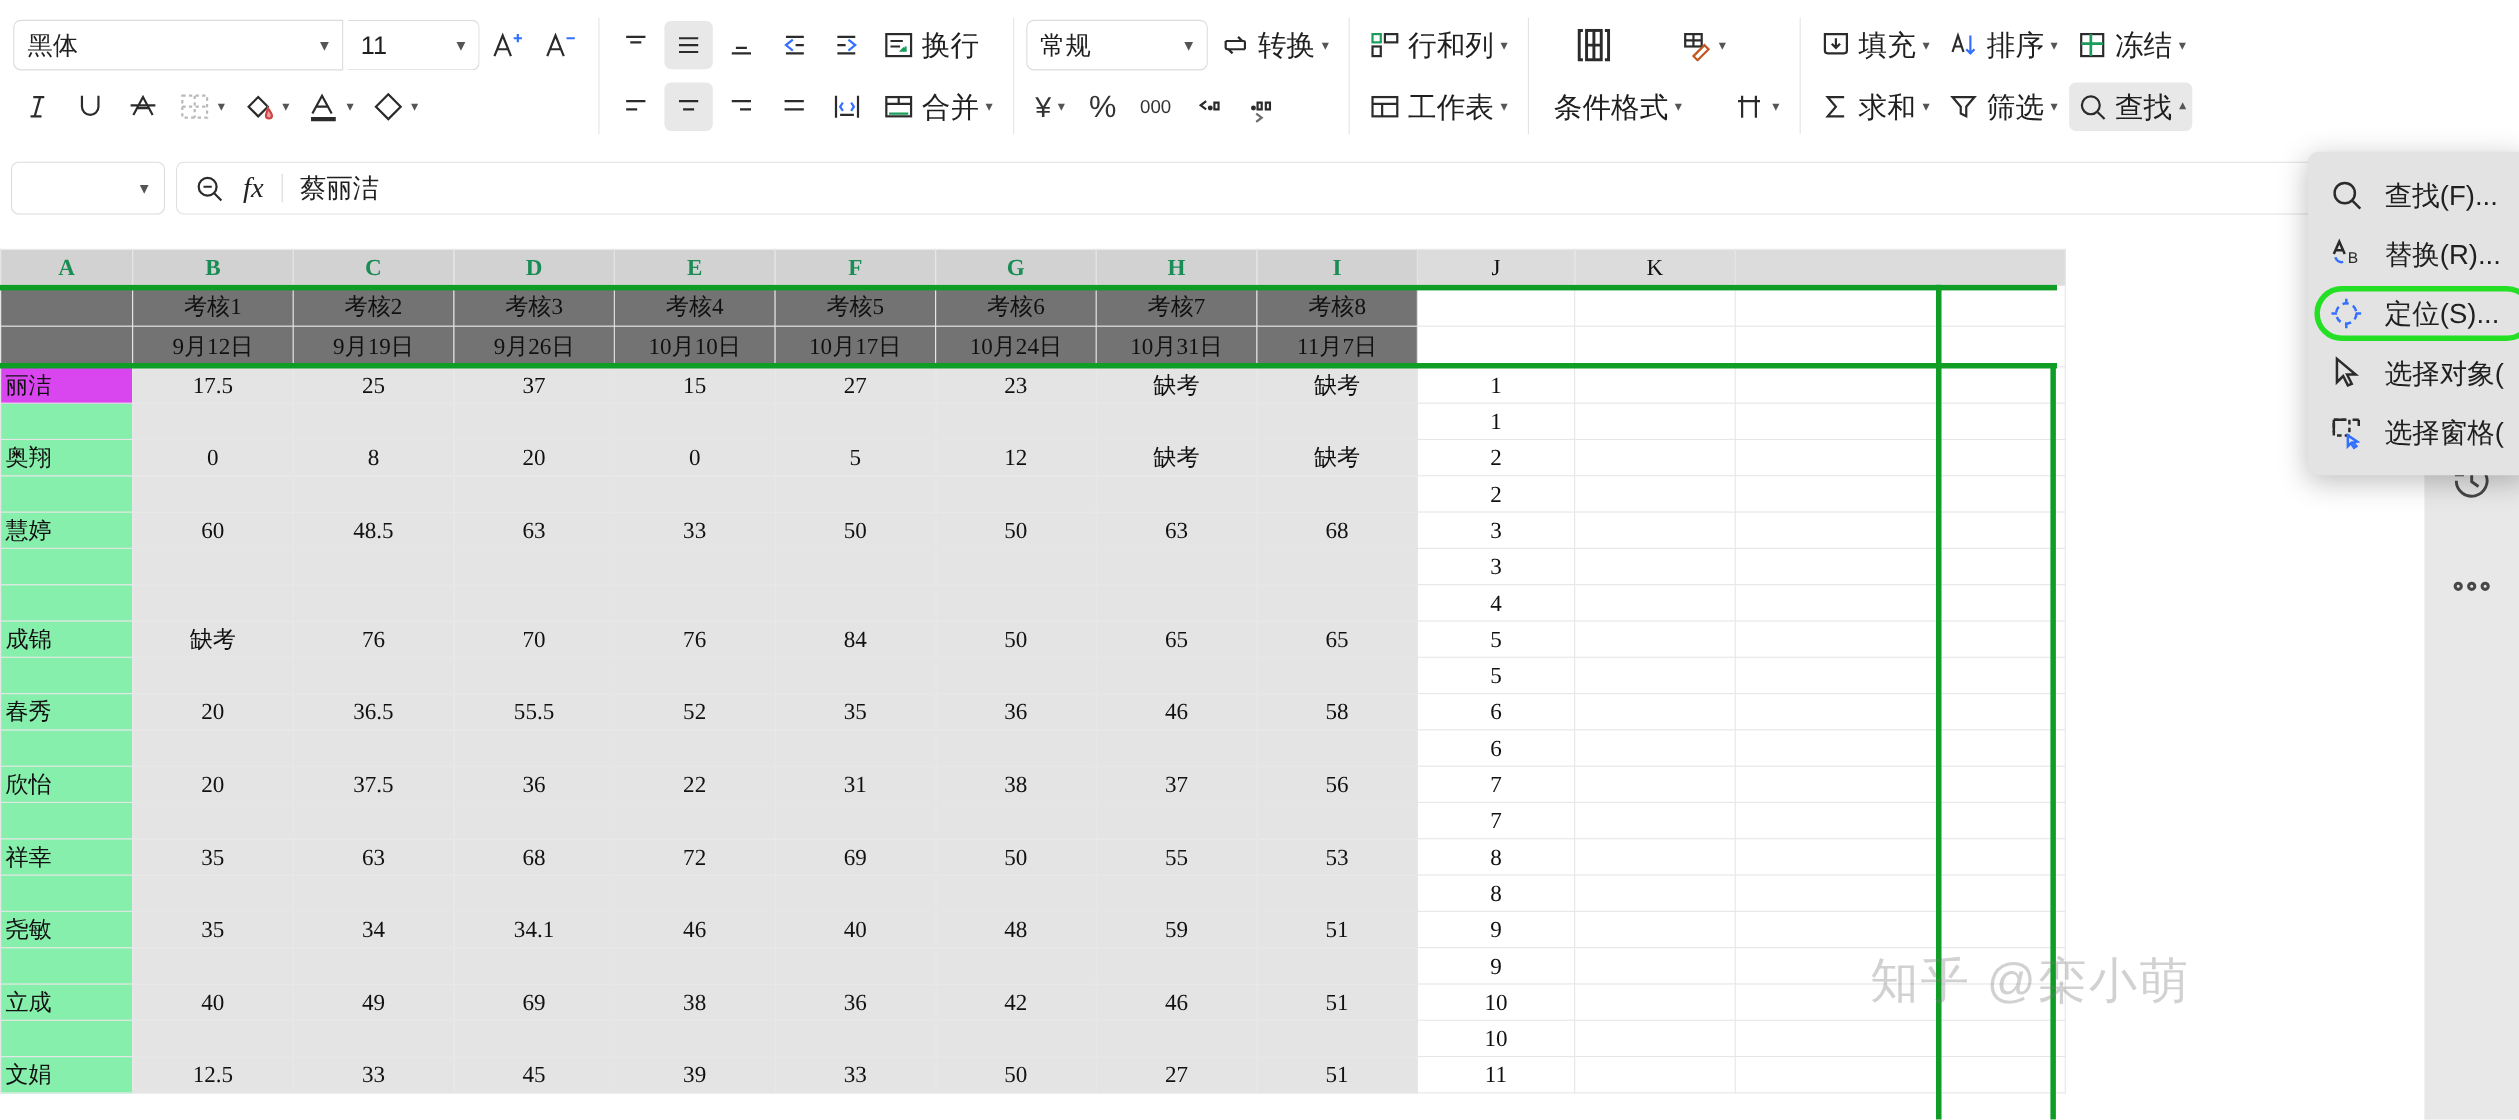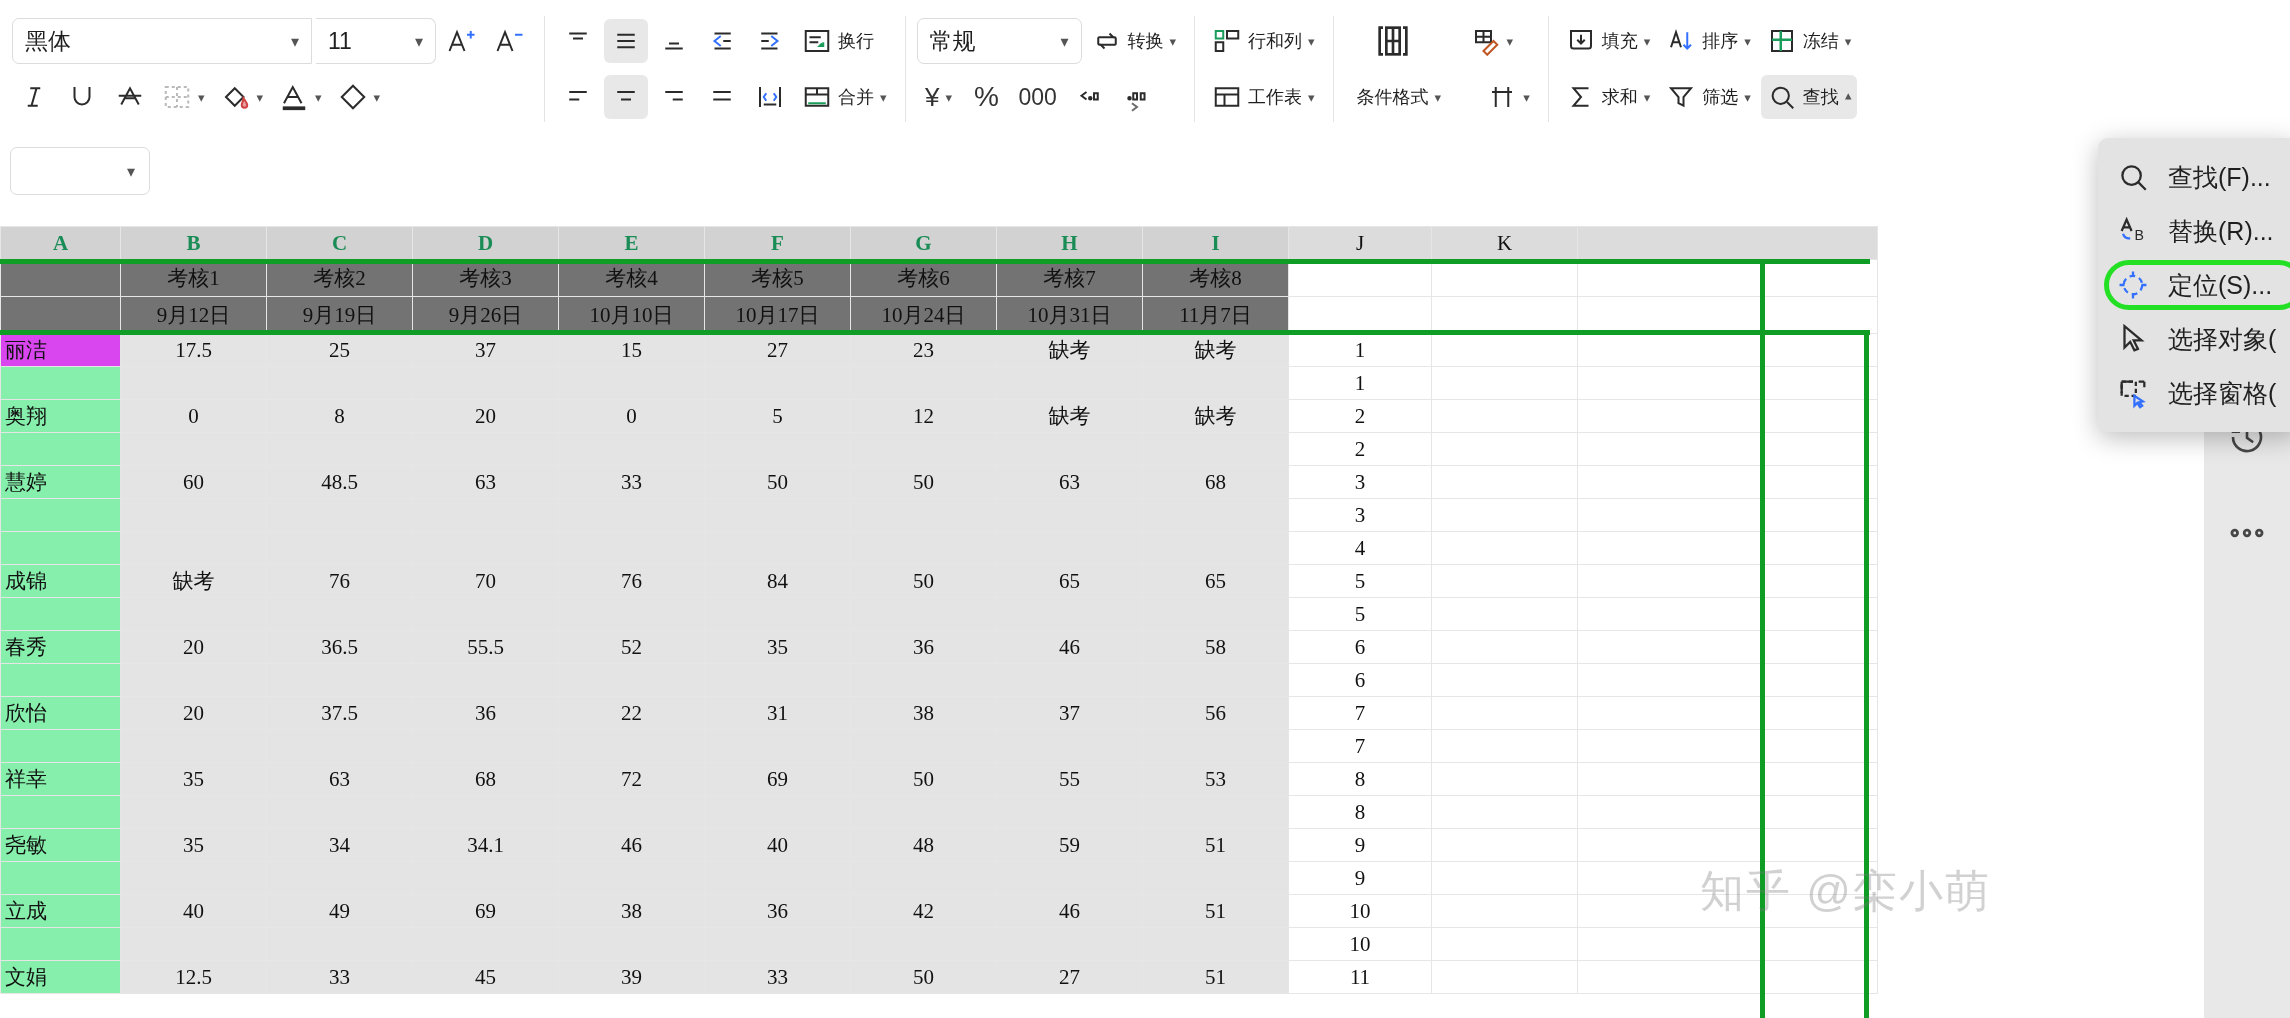--- a/index.html
+++ b/index.html
@@ -35,7 +35,7 @@
     font-size: 22px;
   }
   .ctl.active { background: #e8e8e8; }
-  .ctl .lbl { font-size: 18px; margin-left: 6px; color: #1f1f1f; white-space: nowrap; }
+  .ctl .lbl { font-size: 26px; margin-left: 6px; color: #1f1f1f; white-space: nowrap; }
   .caret { font-size: 13px; margin-left: 6px; color: #555; }
 
   .combo {

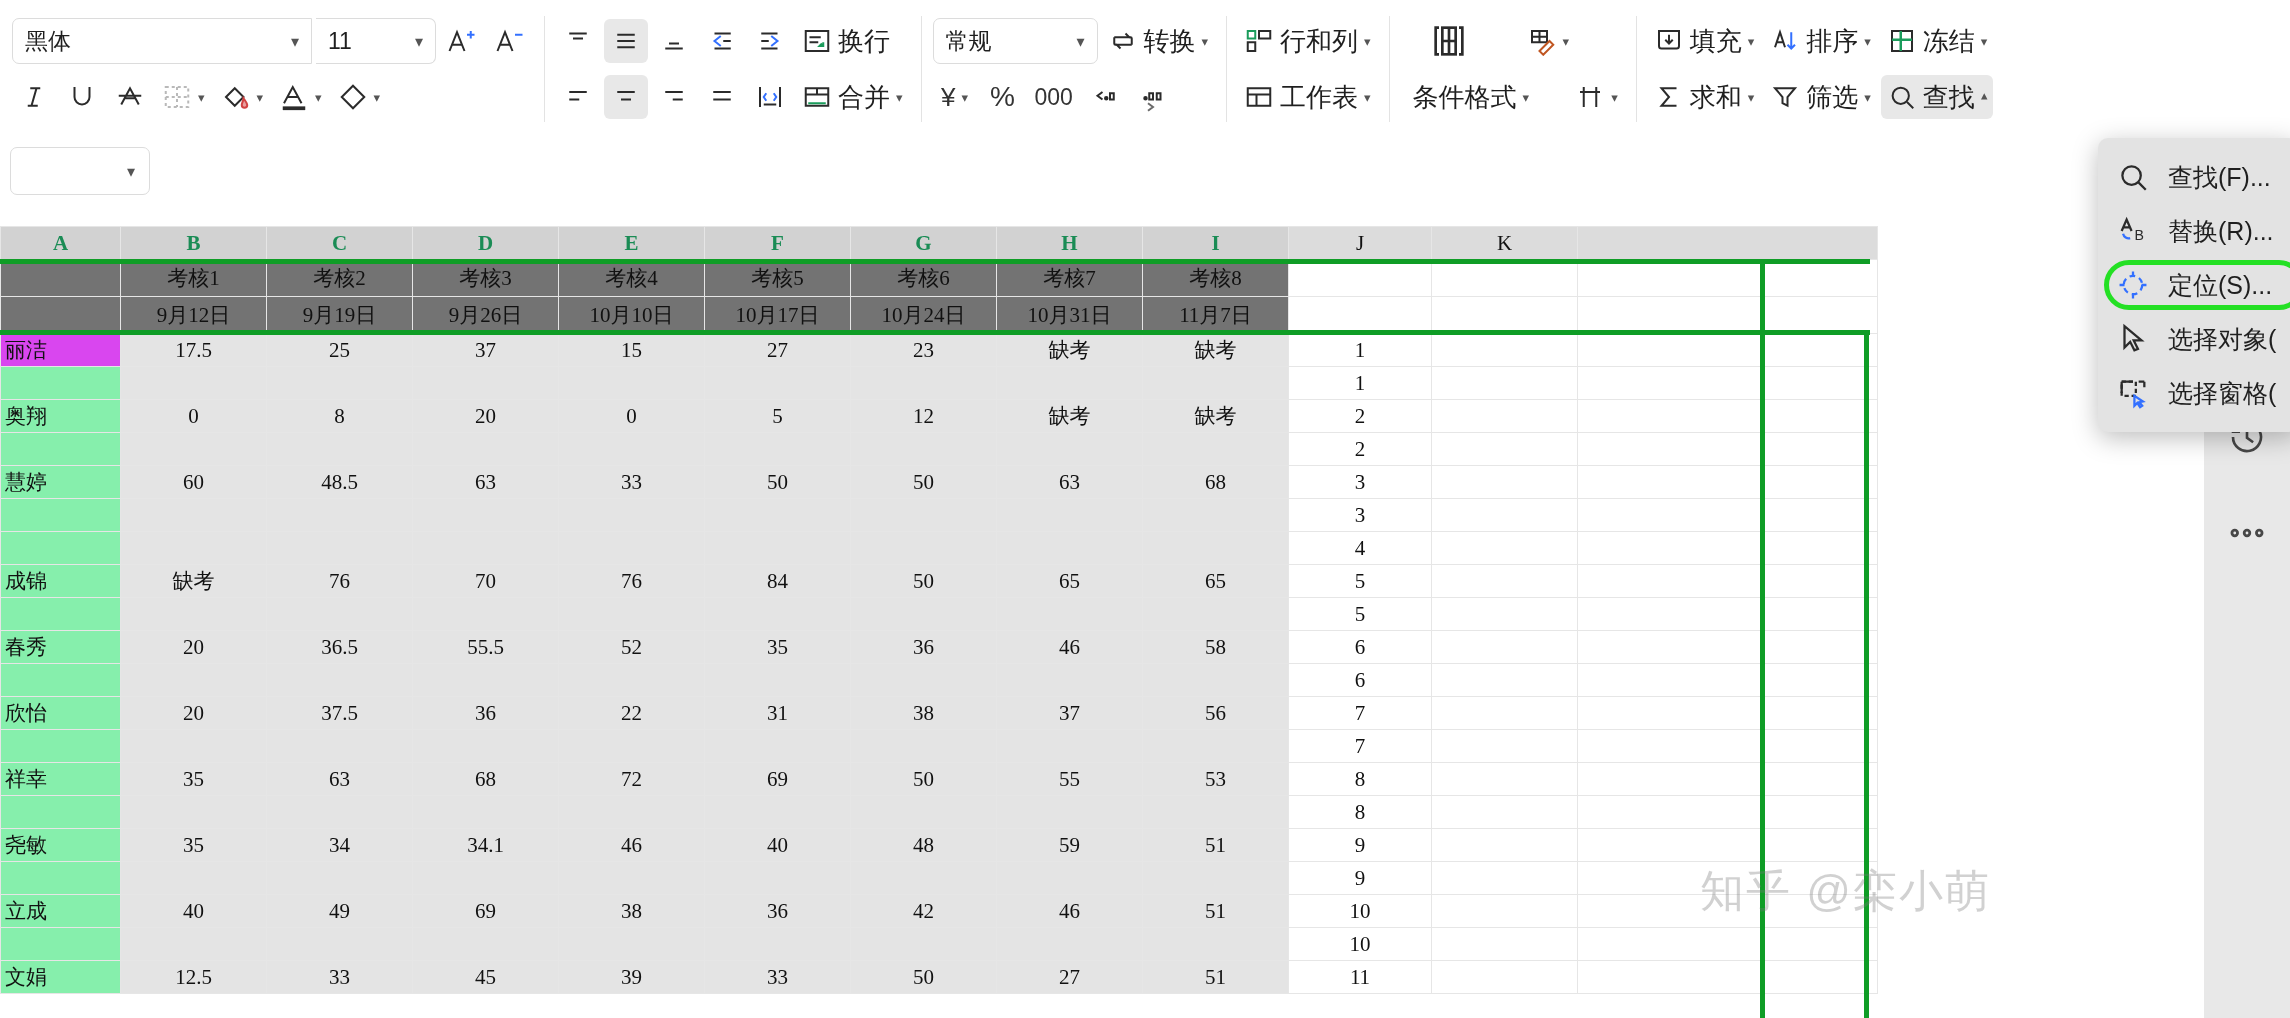--- a/index.html
+++ b/index.html
@@ -320,7 +320,7 @@
           <span style="font-size:28px">%</span>
         </div>
         <div class="ctl">
-          <span style="font-size:23px;line-height:1">000</span>
+          <span style="font-size:17px;line-height:1">000</span>
         </div>
         <div class="ctl">
           <svg class="ico" viewBox="0 0 24 24">

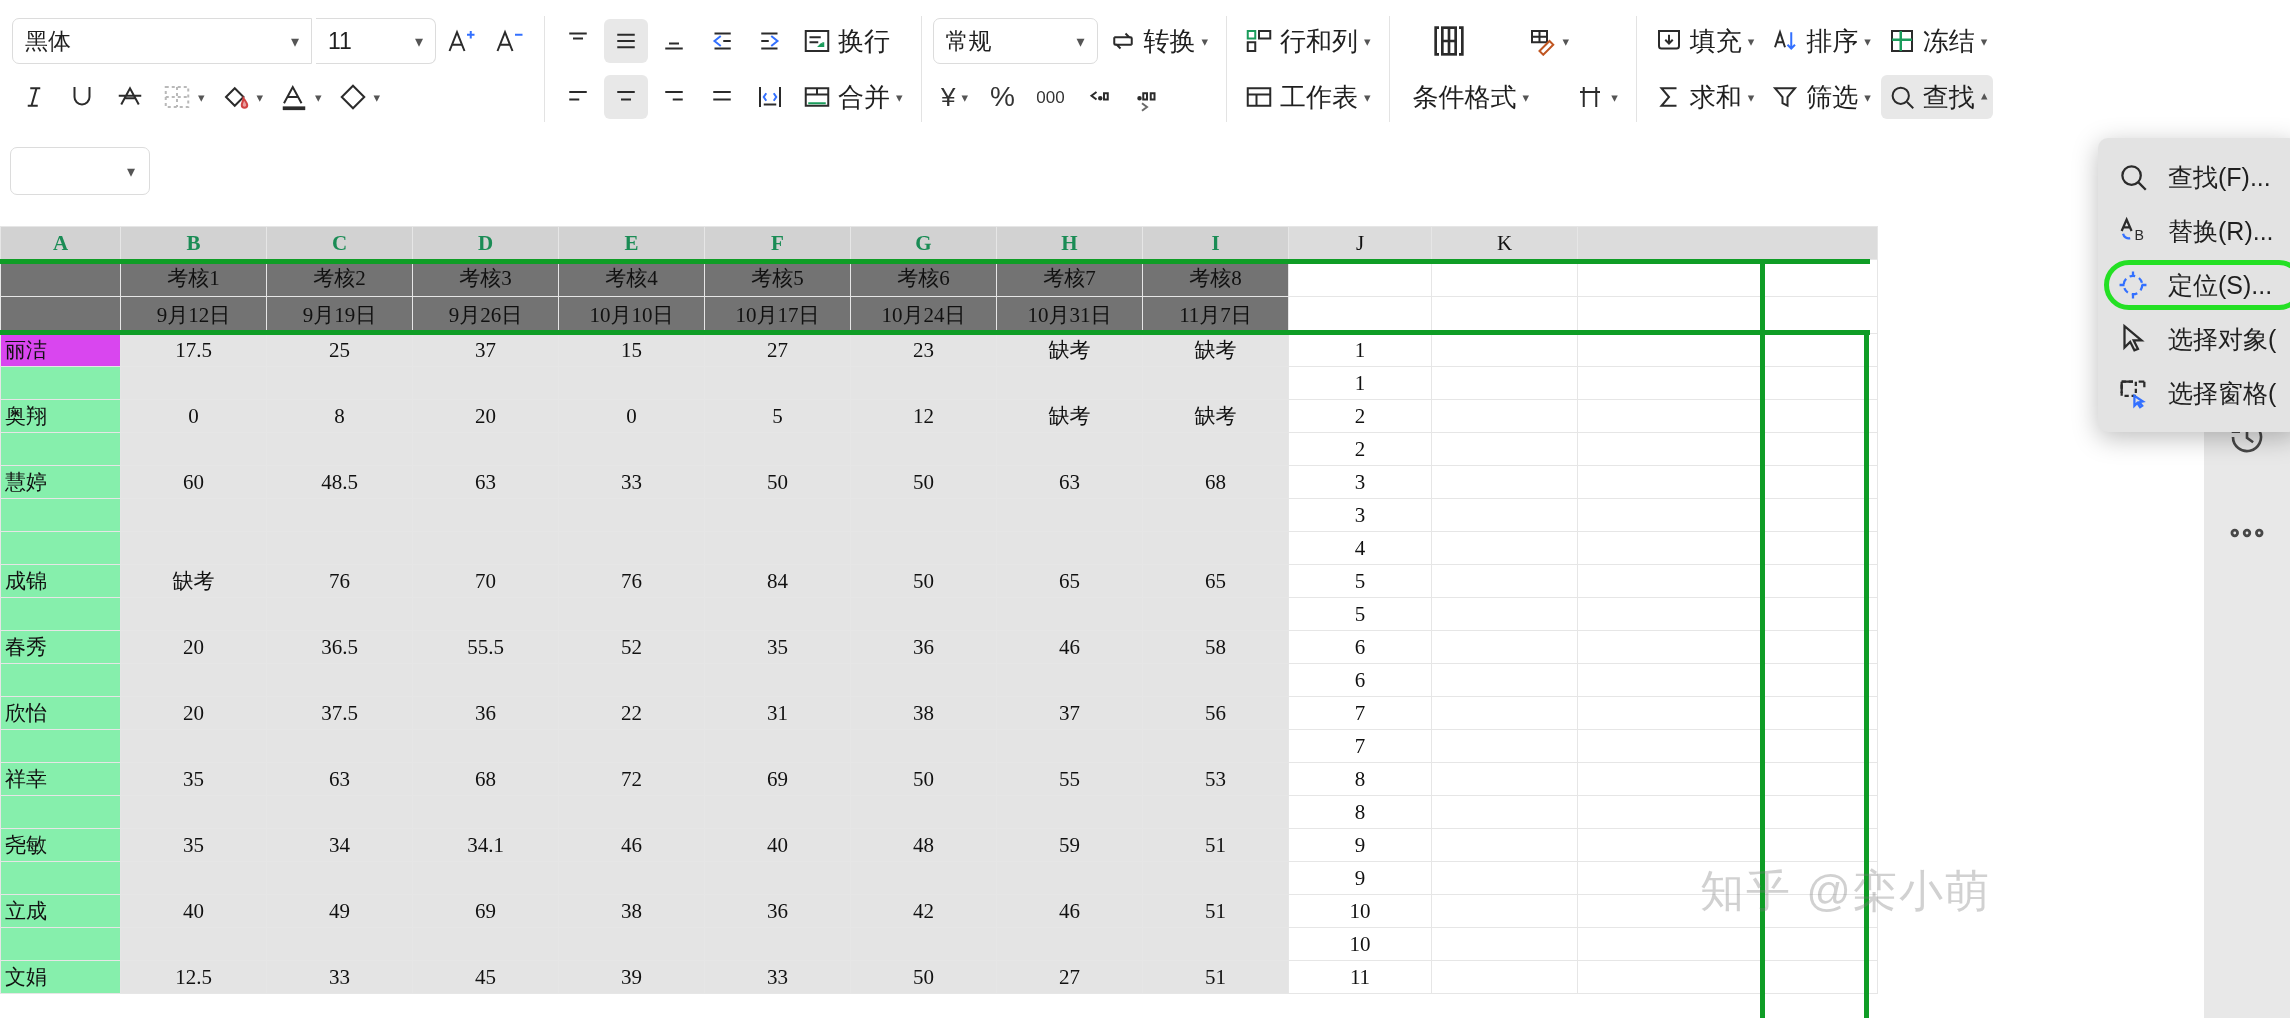--- a/index.html
+++ b/index.html
@@ -454,6 +454,17 @@
     <div class="namebox">
       <span></span>
       <span class="ca" style="font-size:16px;color:#555;margin-left:10px">▾</span>
+    </div>
+    <div class="fx-wrap">
+      <span>
+        <svg class="ico" viewBox="0 0 24 24">
+            <circle cx="11" cy="11" r="6.5"></circle>
+            <path d="M8 11 H14 M15.6 15.6 L21 21"></path>
+          </svg>
+      </span>
+      <span style="font-family:'Liberation Serif',serif;font-style:italic;font-size:26px;color:#222">fx</span>
+      <span class="fx-sep"></span>
+      <span class="fx-val">蔡丽洁</span>
     </div>
   </div>
 

